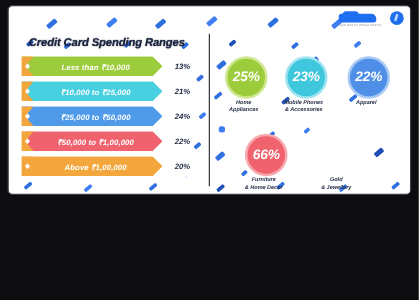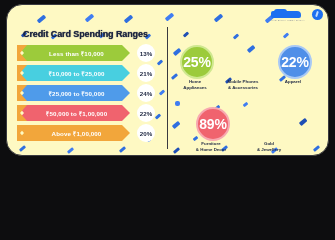--- a/index.html
+++ b/index.html
@@ -10,8 +10,8 @@
   }
   .card{
     position:absolute;left:6px;top:4px;width:323px;height:152px;
-    background:#fef9c3;border:1.2px solid #3a3a40;border-radius:16px;
-    box-sizing:border-box;overflow:hidden;
+    background:#ffffff;border:1.2px solid #3a3a40;border-radius:4px;
+    box-sizing:border-box;overflow:hidden;font-style:italic;
   }
   .confetti{position:absolute;inset:0;pointer-events:none;}
   .cf{position:absolute;background:#2f6fe0;border-radius:1px;}

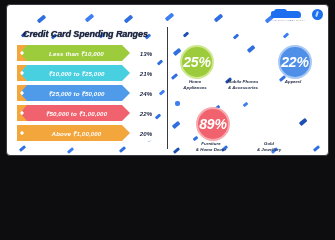--- a/index.html
+++ b/index.html
@@ -63,7 +63,7 @@
 
   
   .circ{position:absolute;border-radius:50%;display:flex;align-items:center;justify-content:center;}
-  .circ b{font-size:14px;font-weight:bold;color:#fff;letter-spacing:-.2px;}
+  .circ b{font-size:11px;font-weight:bold;color:#fff;letter-spacing:-.2px;}
   .clabel{
     position:absolute;text-align:center;font-size:4.4px;font-weight:bold;
     color:#1d2742;line-height:1.35;white-space:pre-line;

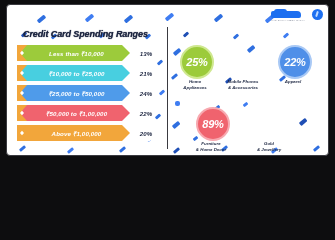--- a/index.html
+++ b/index.html
@@ -174,6 +174,9 @@
     <div class="clabel" style="left:2px;top:74px;width:50px">Home
 Appliances</div>
 
+    <div class="circ" style="left:60px;top:40px;width:30px;height:30px;background:#3fc7dd;border:2px solid #9fe4f0">
+      <b>23%</b>
+    </div>
     <div class="clabel" style="left:48px;top:74px;width:54px">Mobile Phones
 &amp; Accessories</div>
 

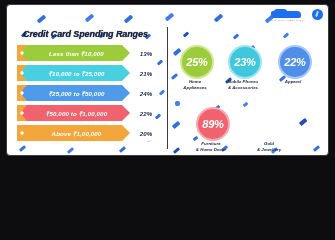--- a/index.html
+++ b/index.html
@@ -186,7 +186,7 @@
     <div class="clabel" style="left:100px;top:74px;width:50px">Apparel</div>
 
     <div class="circ" style="left:28px;top:102px;width:30px;height:30px;background:#f0636e;border:2px solid #f7a9b0">
-      <b>89%</b>
+      <b>66%</b>
     </div>
     <div class="clabel" style="left:16px;top:136px;width:54px">Furniture
 &amp; Home Decor</div>

